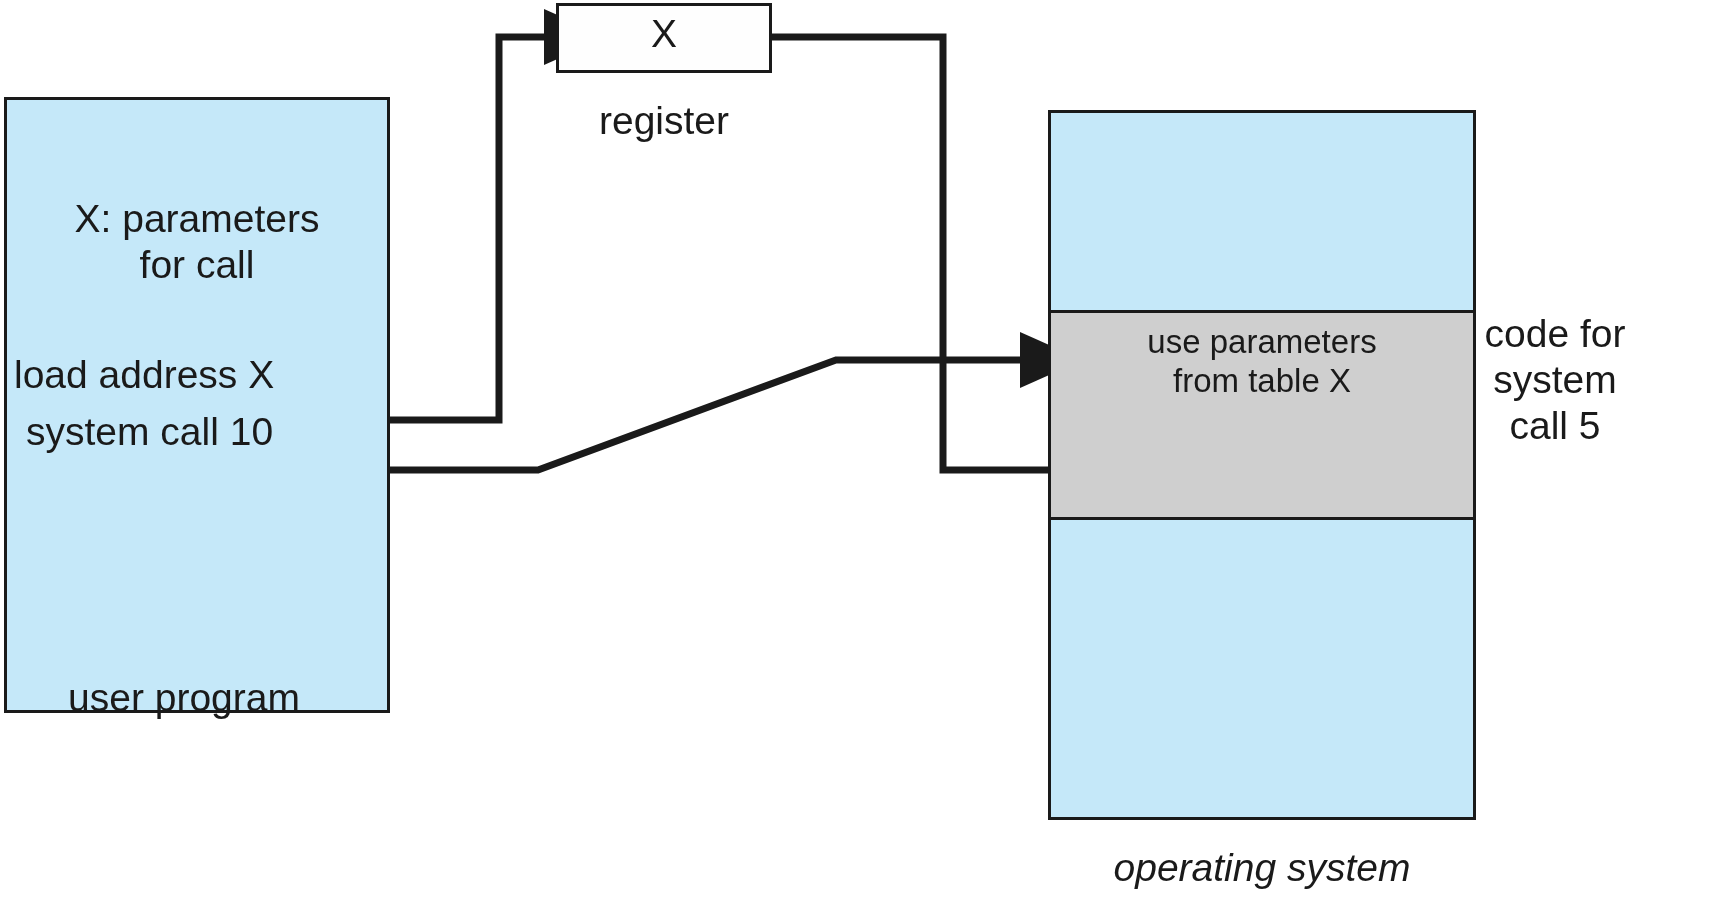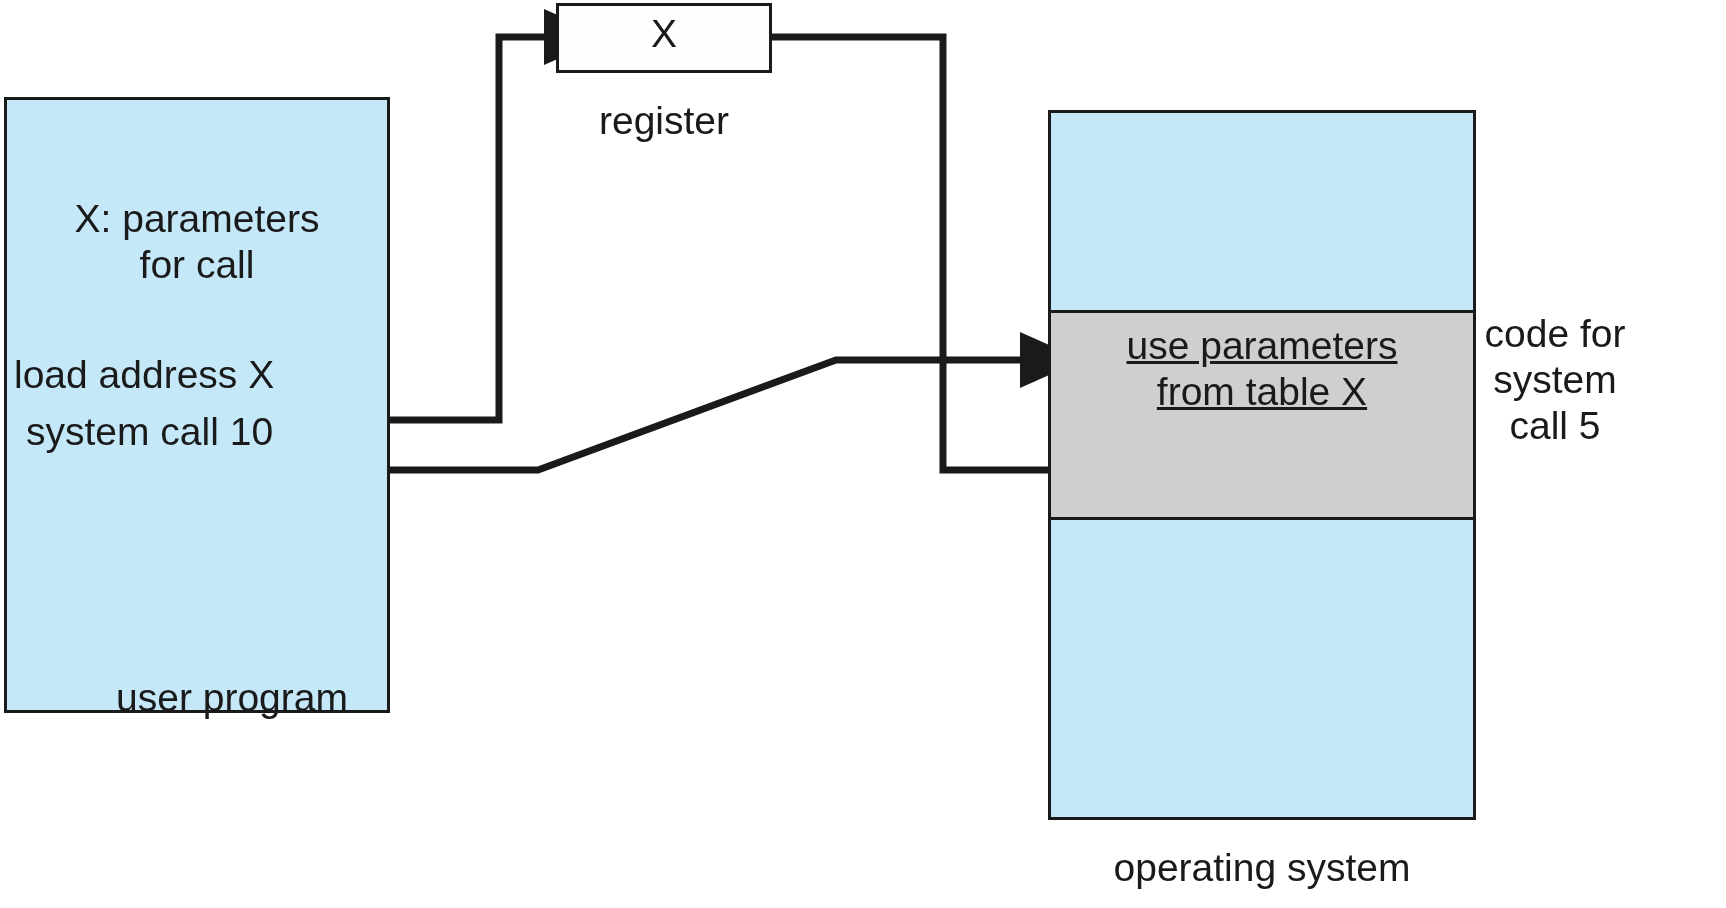--- a/index.html
+++ b/index.html
@@ -49,7 +49,7 @@
   .t-instr { font-size: 39px; text-align: left; white-space: nowrap; }
   .t-caption { font-size: 39px; }
   .t-regval { font-size: 39px; }
-  .t-band { font-size: 39px; text-decoration: underline; }
+  .t-band { font-size: 33px; }
   .t-brace { font-size: 39px; text-align: center; }
 </style>
 </head>

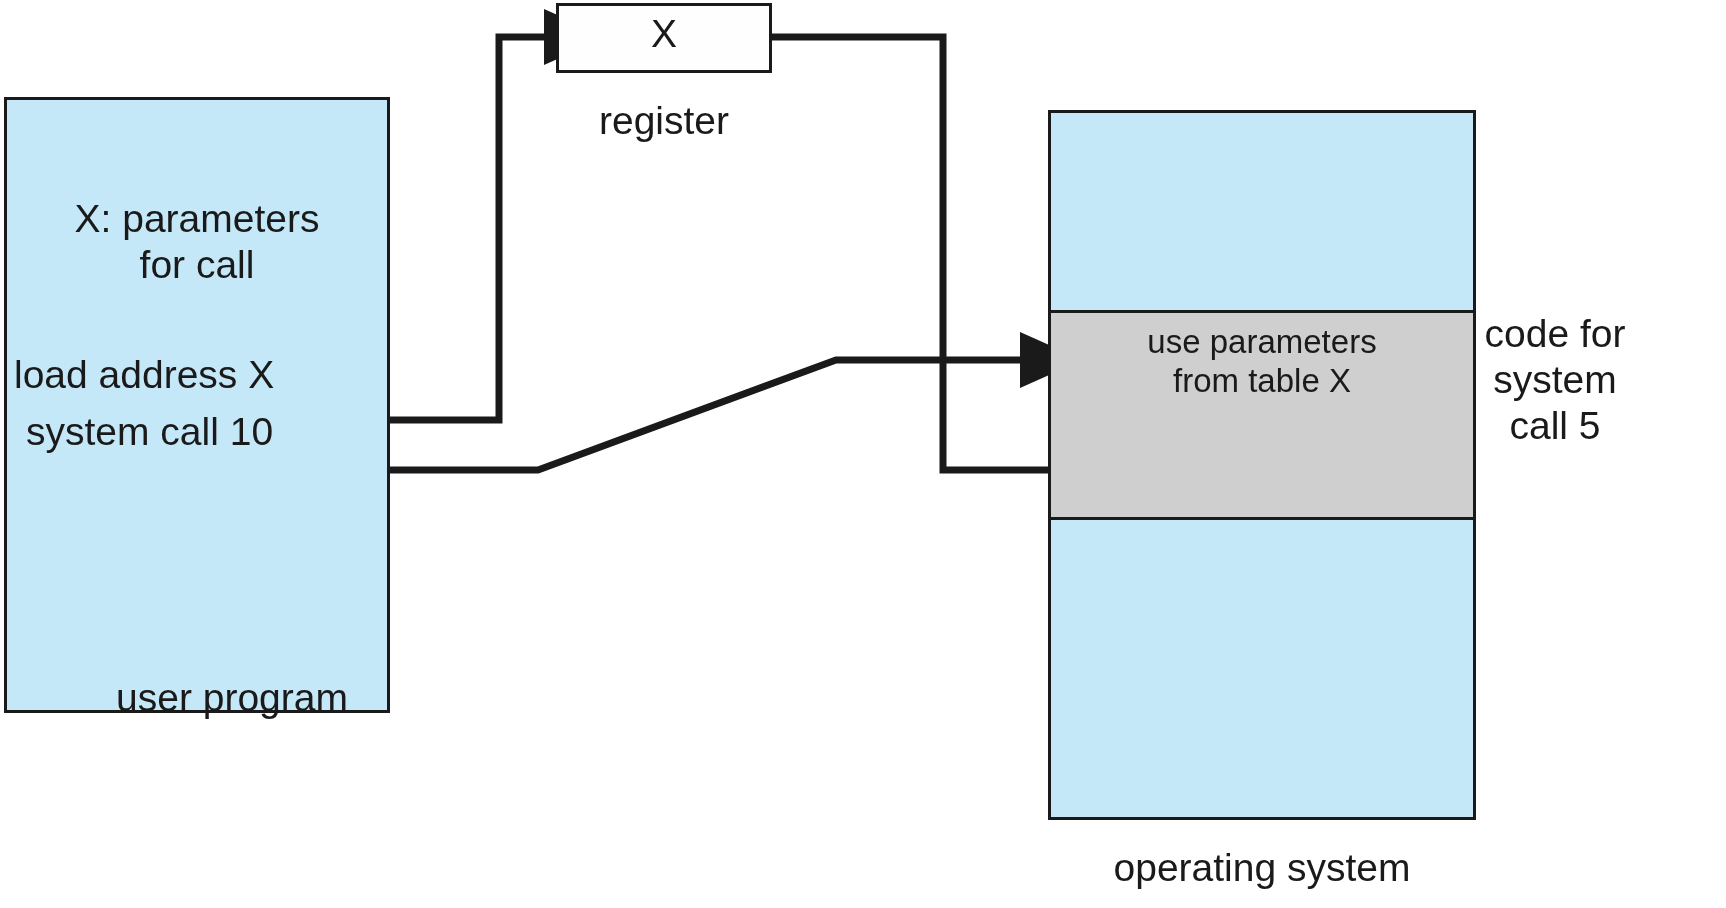--- a/index.html
+++ b/index.html
@@ -96,7 +96,7 @@
 
   <div class="txt t-instr" style="left:26px; top:409px; width:340px;">system call 10</div>
 
-  <div class="txt t-caption" style="left:4px; top:675px; width:360px;padding-left:48px;">user program</div>
+  <div class="txt t-caption" style="left:4px; top:675px; width:360px;">user program</div>
 
   <div class="box white" style="left:556px; top:3px; width:216px; height:70px;"></div>
 

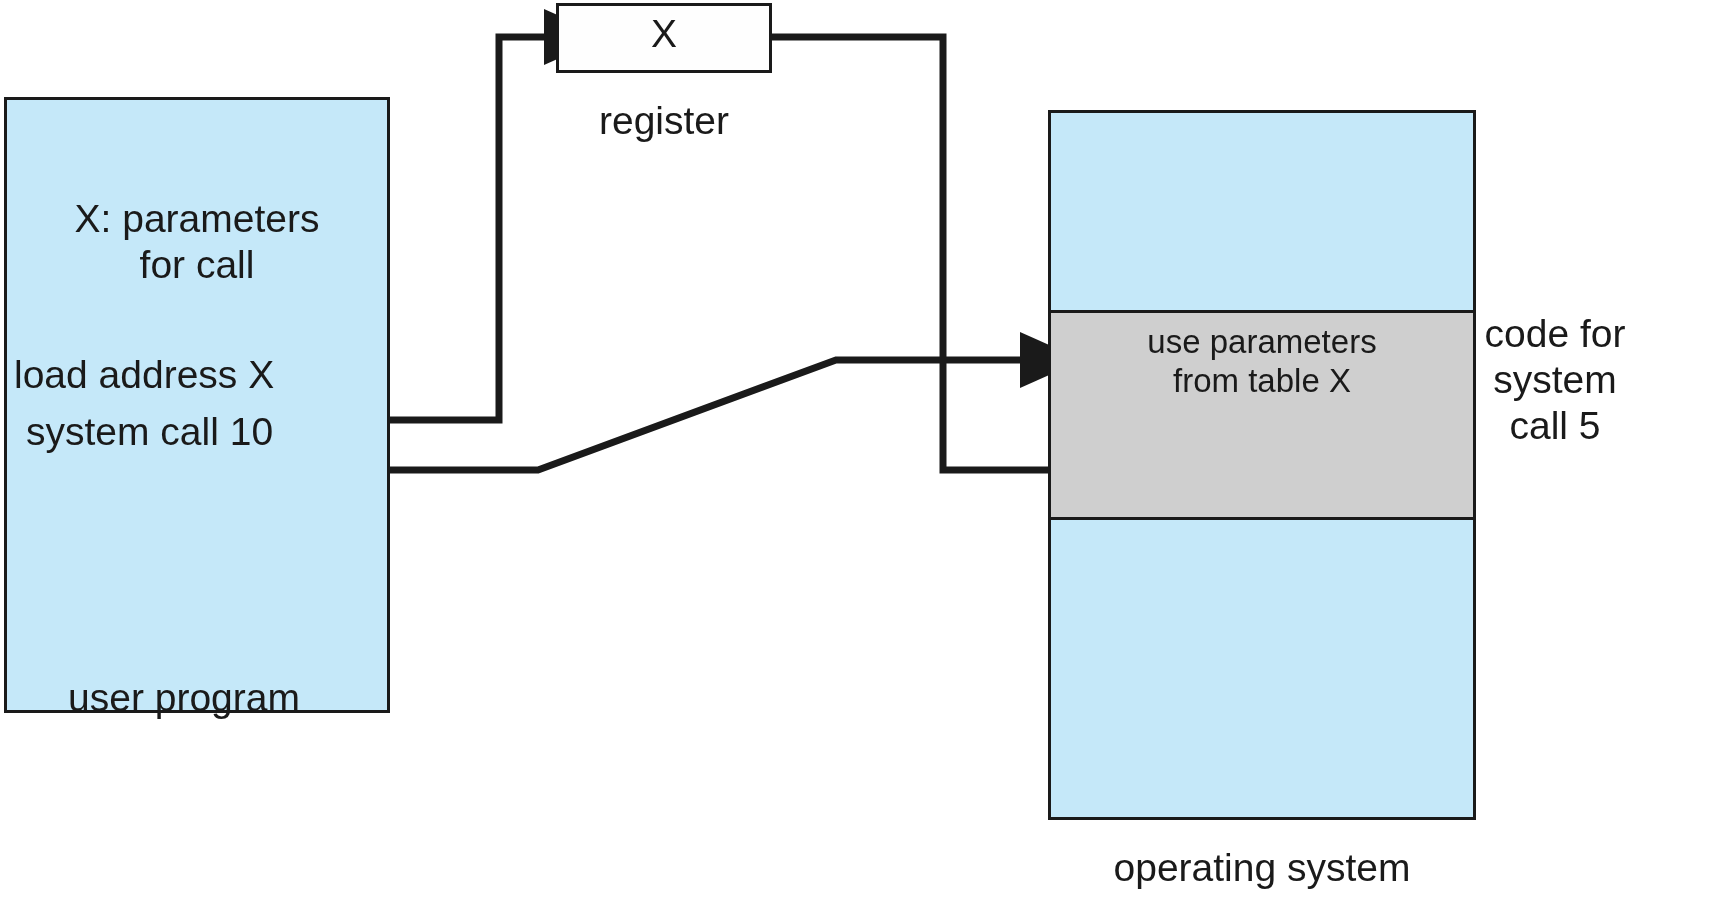--- a/index.html
+++ b/index.html
@@ -111,7 +111,7 @@
   <div class="txt t-band" style="left:1051px; top:323px; width:422px;">use parameters
 from table X</div>
 
-  <div class="txt t-caption" style="left:1048px; top:845px; width:428px;">operating system</div>
+  <div class="txt t-caption" style="left:1048px; top:845px; width:428px;font-style:italic;">operating system</div>
 
   <div class="txt t-brace" style="left:1390px; top:311px; width:330px;">code for
 system

